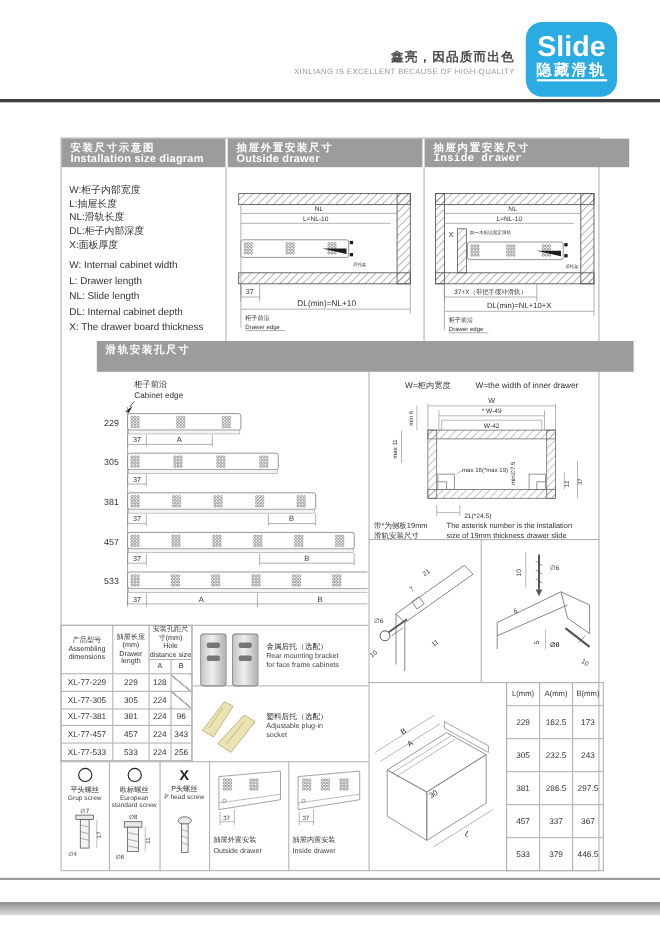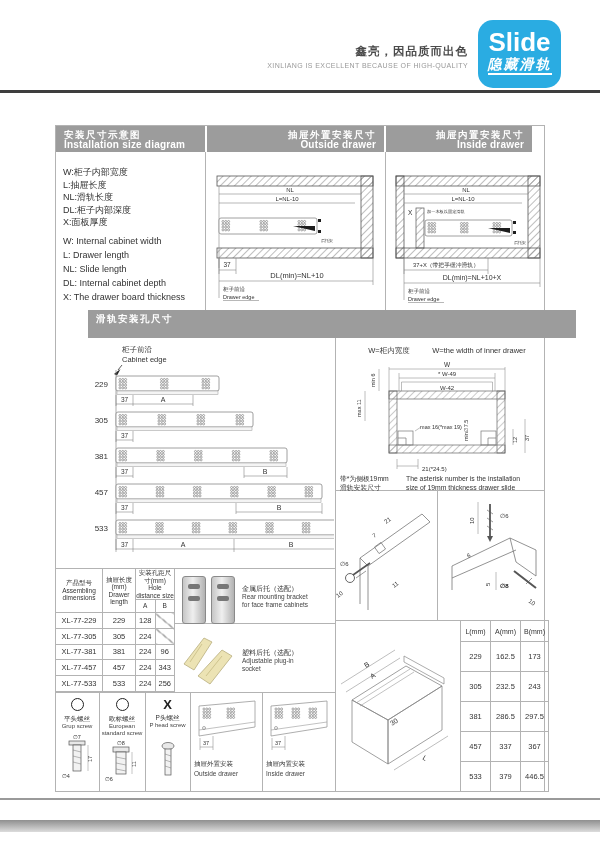--- a/index.html
+++ b/index.html
@@ -44,7 +44,7 @@
 
   <div class="abs" style="left:478px;top:20px;width:83px;height:68px;background:#2aace2;text-align:center;border-radius:15px;">
     <div style="font-size:26px;font-weight:bold;color:#fff;margin-top:9px;line-height:26px;">Slide</div>
-    <div style="display:inline-block;font-size:14px;font-weight:bold;color:#fff;letter-spacing:2px;border-bottom:2px solid #fff;padding-bottom:1px;line-height:16px;font-style:italic;">隐藏滑轨</div>
+    <div style="display:inline-block;font-size:14px;font-weight:bold;color:#fff;letter-spacing:2px;border-bottom:2px solid #fff;padding-bottom:1px;line-height:16px;">隐藏滑轨</div>
   </div>
   <div class="abs" style="left:0;top:90px;width:600px;height:3px;background:#3e3e3e;"></div>
 

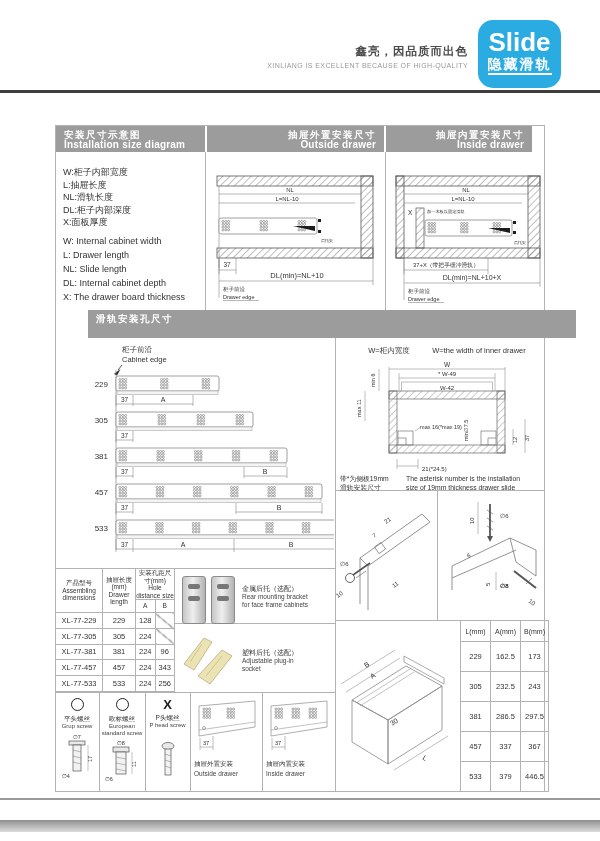--- a/index.html
+++ b/index.html
@@ -9,7 +9,7 @@
   .band{background:#9c9c9c;color:#fff;padding:3px 8px;box-sizing:border-box;}
   .band .cn{font-size:9.5px;font-weight:bold;letter-spacing:1.5px;line-height:11px;}
   .band .en{font-size:10px;font-weight:bold;line-height:10px;letter-spacing:.2px;}
-  .band.center{text-align:right;}
+  .band.center{text-align:left;}
   .hline{background:#b3b3b3;height:1px;}
   .vline{background:#b3b3b3;width:1px;}
   .deftext{font-size:9px;line-height:12.5px;color:#333;}

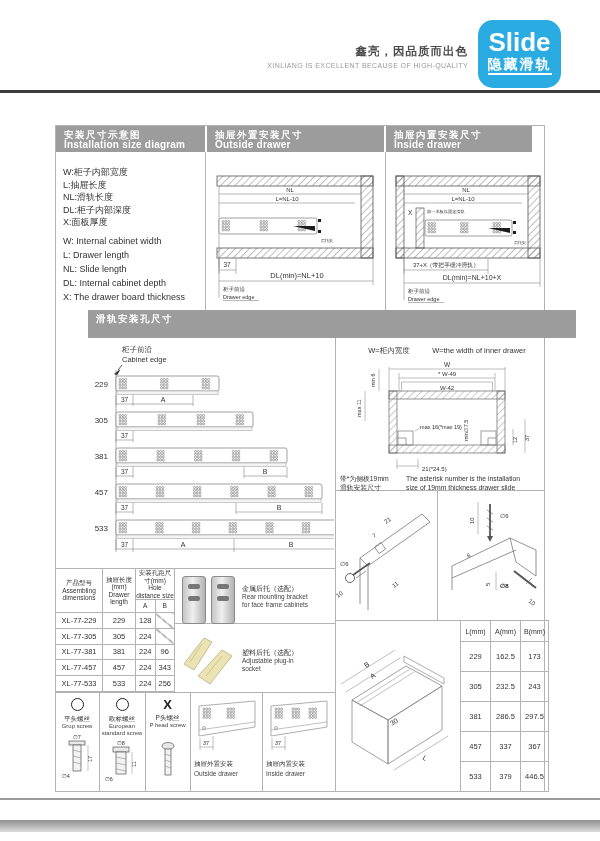--- a/index.html
+++ b/index.html
@@ -58,7 +58,7 @@
     <div class="cn">抽屉外置安装尺寸</div>
     <div class="en">Outside drawer</div>
   </div>
-  <div class="abs band center" style="left:386px;top:126px;width:146px;height:26px;">
+  <div class="abs band center" style="left:386px;top:126px;width:186px;height:26px;font-family:Liberation Mono, monospace;">
     <div class="cn">抽屉内置安装尺寸</div>
     <div class="en">Inside drawer</div>
   </div>

